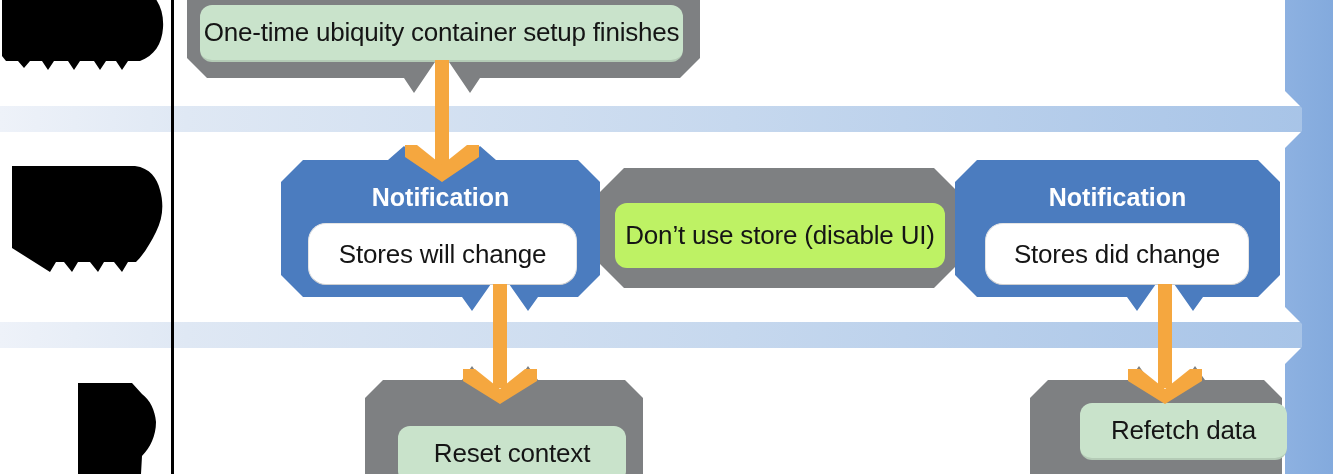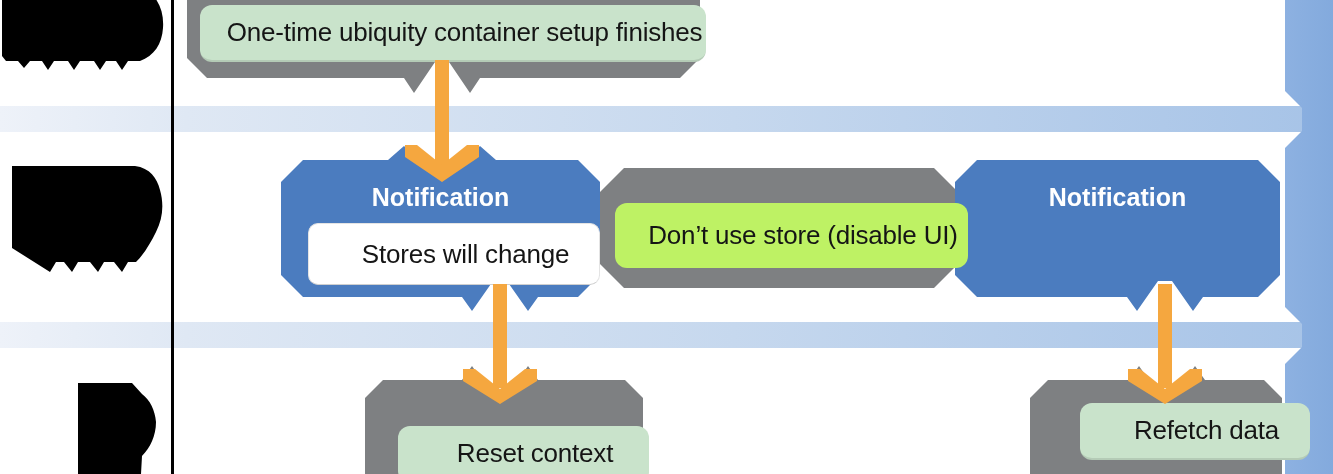--- a/index.html
+++ b/index.html
@@ -23,7 +23,7 @@
   .fill-black{fill:#000;}
   
   .innerbox{display:flex;align-items:center;justify-content:center;
-    color:#151515;font-size:26px;white-space:nowrap;letter-spacing:-0.2px;z-index:5;padding-left:23px;}
+    color:#151515;font-size:26px;white-space:nowrap;letter-spacing:-0.2px;z-index:5;}
   .green{background:#c9e3cb;border-radius:12px;border-bottom:2px solid rgba(0,0,0,0.10);}
   .white{background:#ffffff;border-radius:10px;border:1px solid #e4e4e4;border-bottom-color:#cfcfcf;}
   .salmon{background:#bef264;border-radius:12px;}

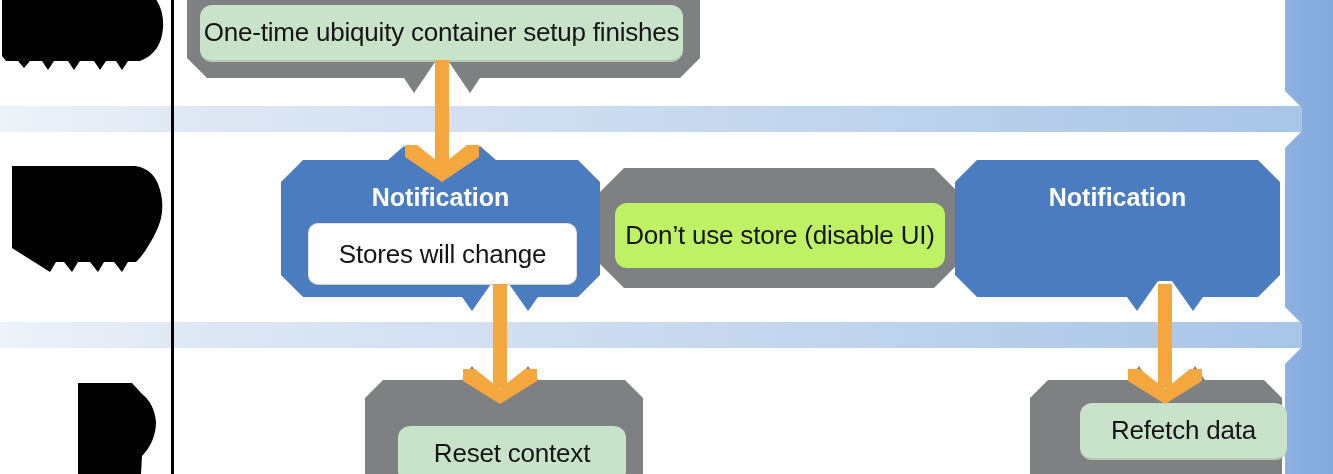--- a/index.html
+++ b/index.html
@@ -25,7 +25,7 @@
   .innerbox{display:flex;align-items:center;justify-content:center;
     color:#151515;font-size:26px;white-space:nowrap;letter-spacing:-0.2px;z-index:5;}
   .green{background:#c9e3cb;border-radius:12px;border-bottom:2px solid rgba(0,0,0,0.10);}
-  .white{background:#ffffff;border-radius:10px;border:1px solid #e4e4e4;border-bottom-color:#cfcfcf;}
+  .white{background:#ffffff;border-radius:18px;border:1px solid #e4e4e4;border-bottom-color:#cfcfcf;}
   .salmon{background:#bef264;border-radius:12px;}
   .notif-title{display:flex;justify-content:center;
     color:#ffffff;font-size:25px;font-weight:bold;z-index:6;}

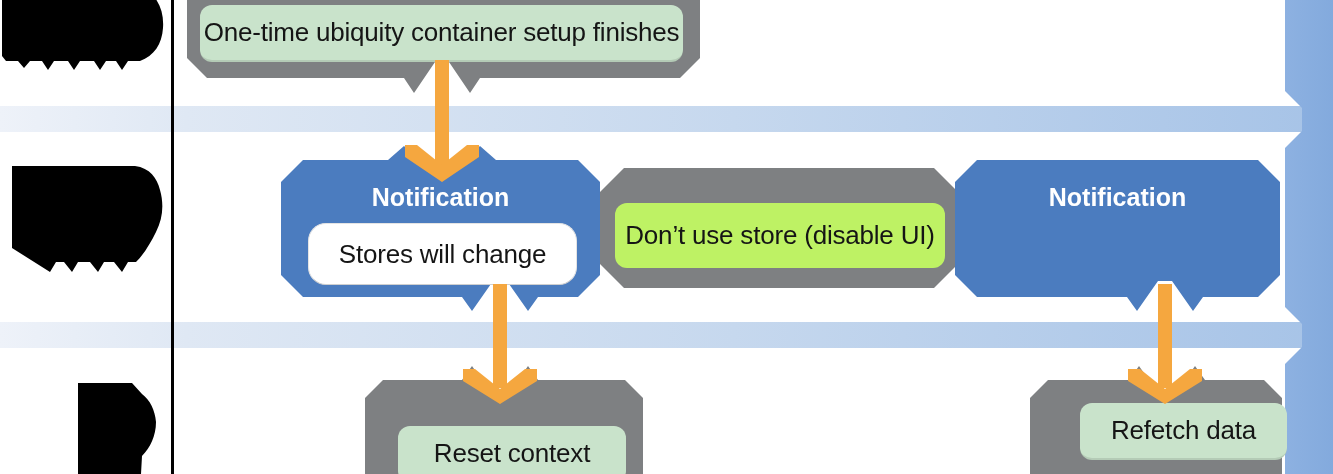--- a/index.html
+++ b/index.html
@@ -79,6 +79,9 @@
   <div class="abs notif-title" style="left:955px;top:183px;width:325px;height:30px;">
     <span>Notification</span>
   </div>
+  <div class="abs innerbox white" style="left:985px;top:223px;width:262px;height:60px;">
+    <span>Stores did change</span>
+  </div>
 
   <svg class="abs z3 shape" style="left:365px;top:366px;" width="278" height="108" viewBox="0 0 278 108">
     <polygon class="fill-gray" points="0,32 18,14 97,14 107,0 128,30 142,30 163,0 173,14 260,14 278,32 278,108 0,108"></polygon>

